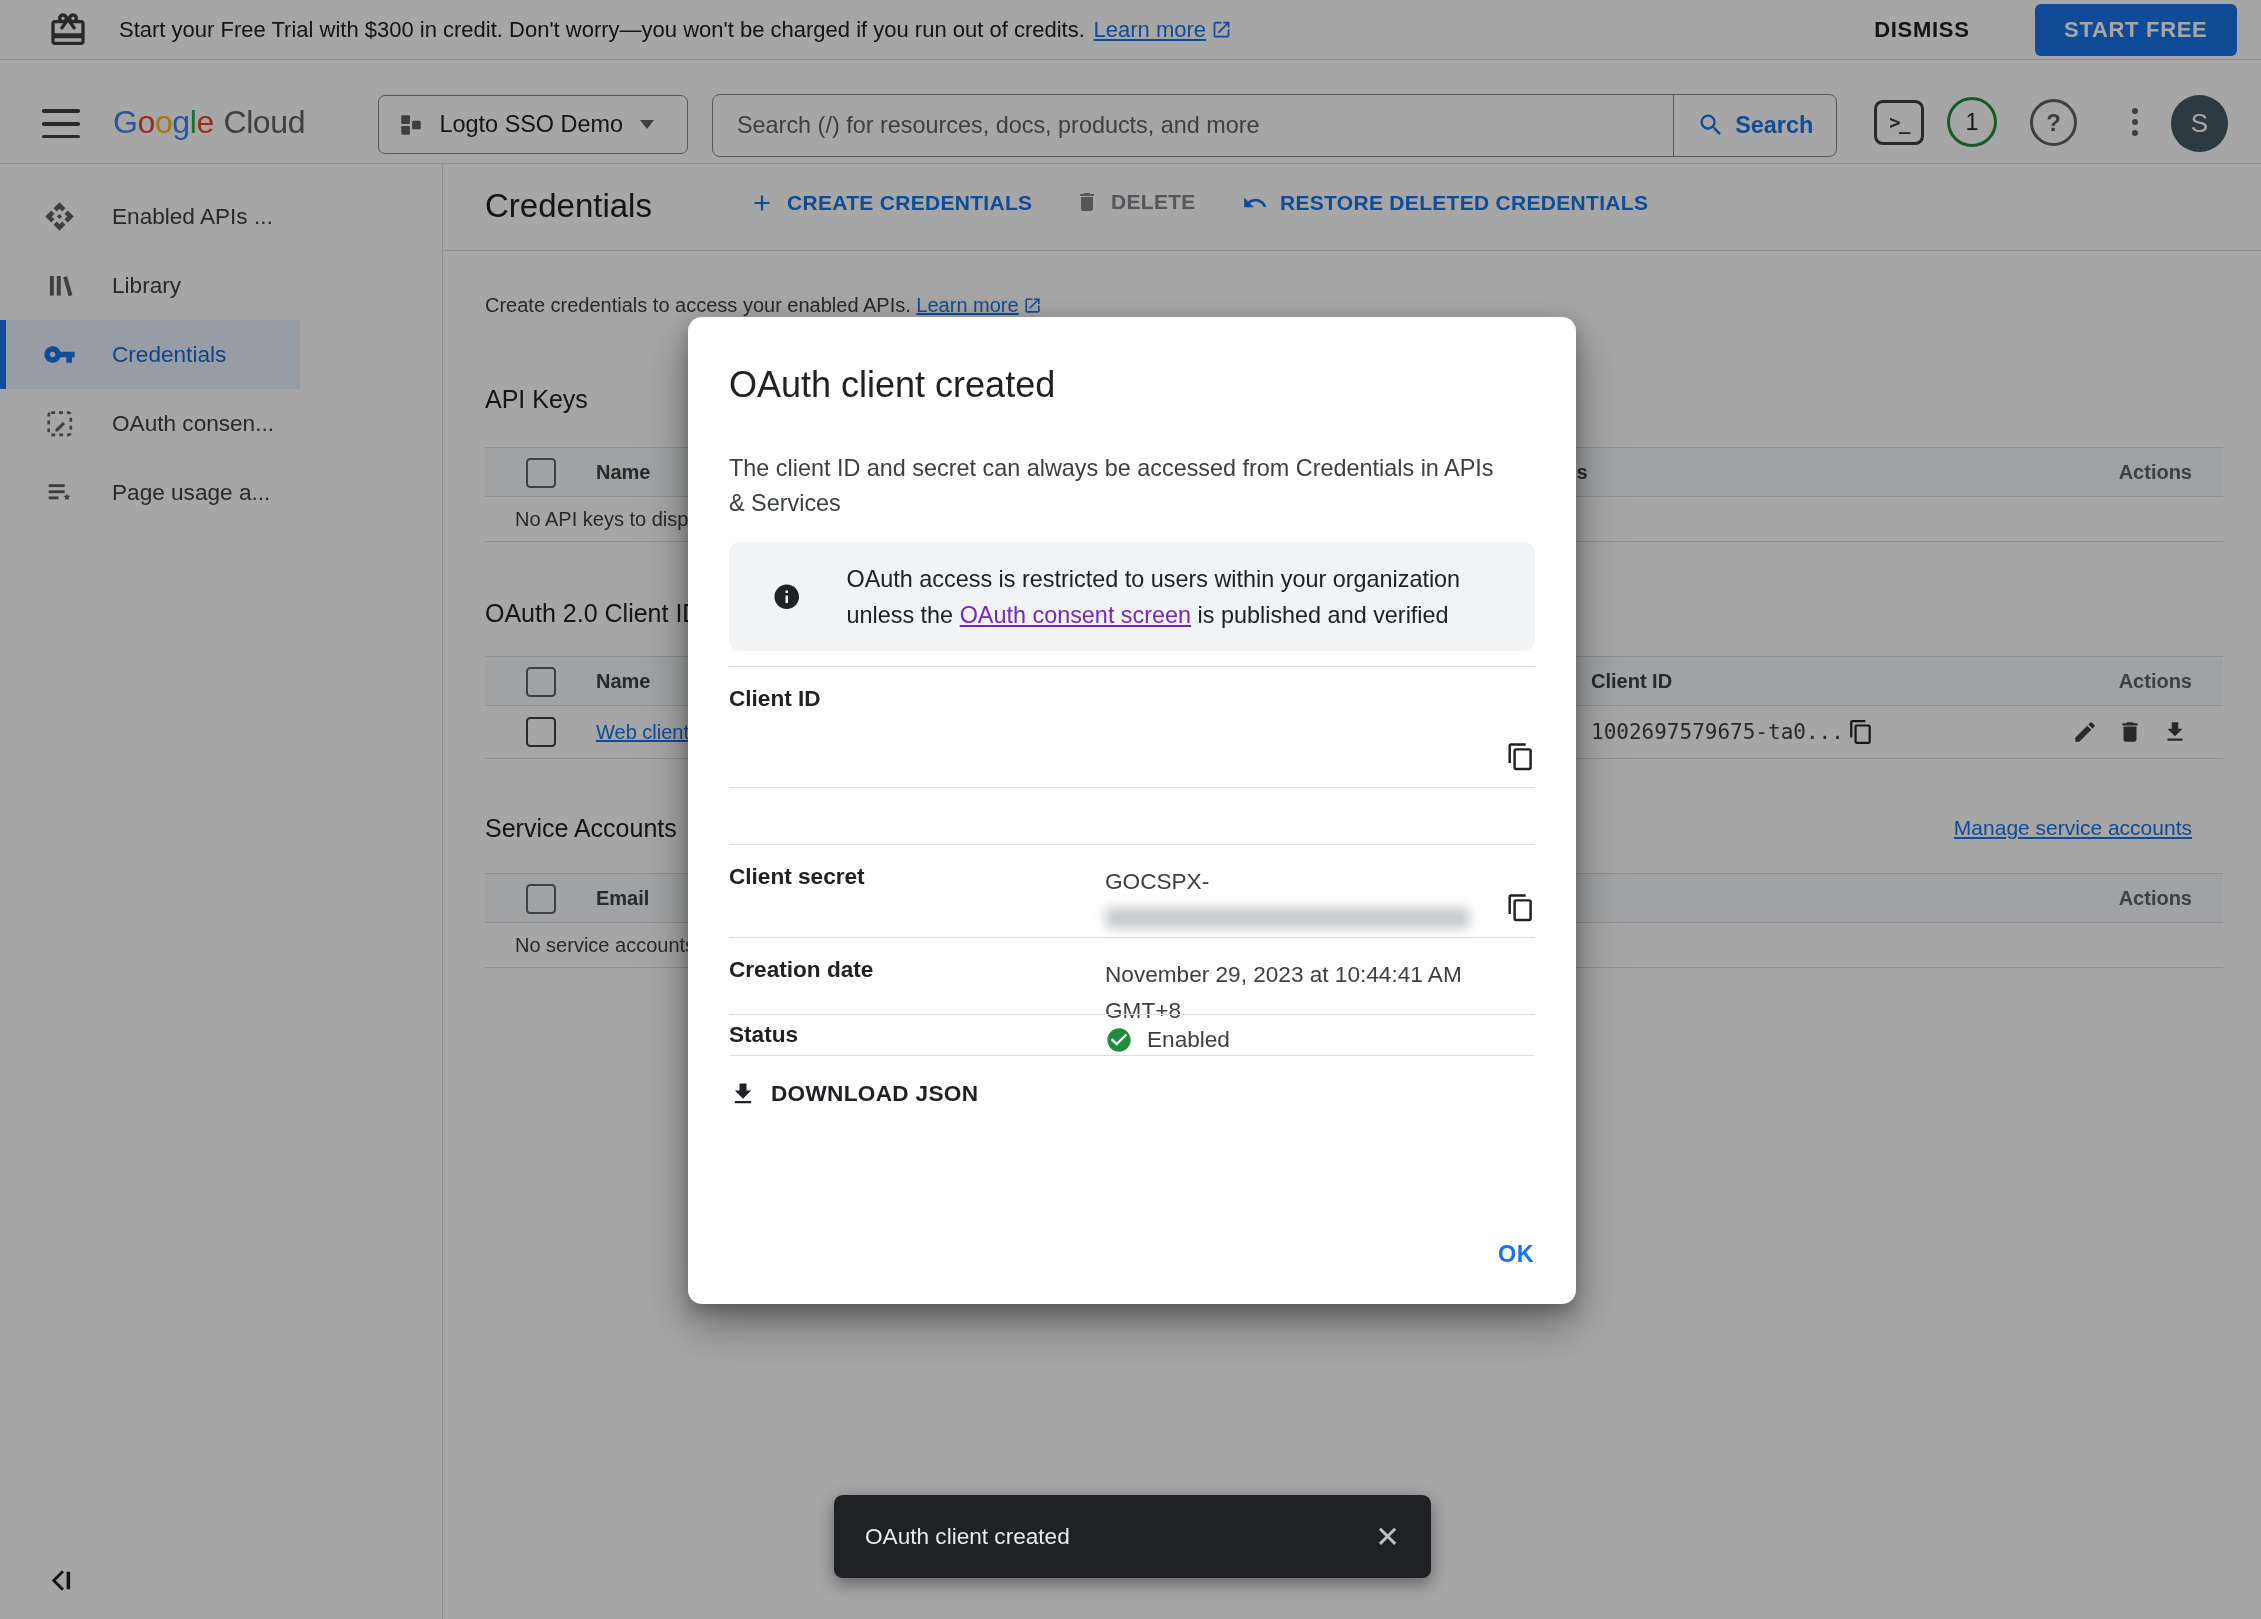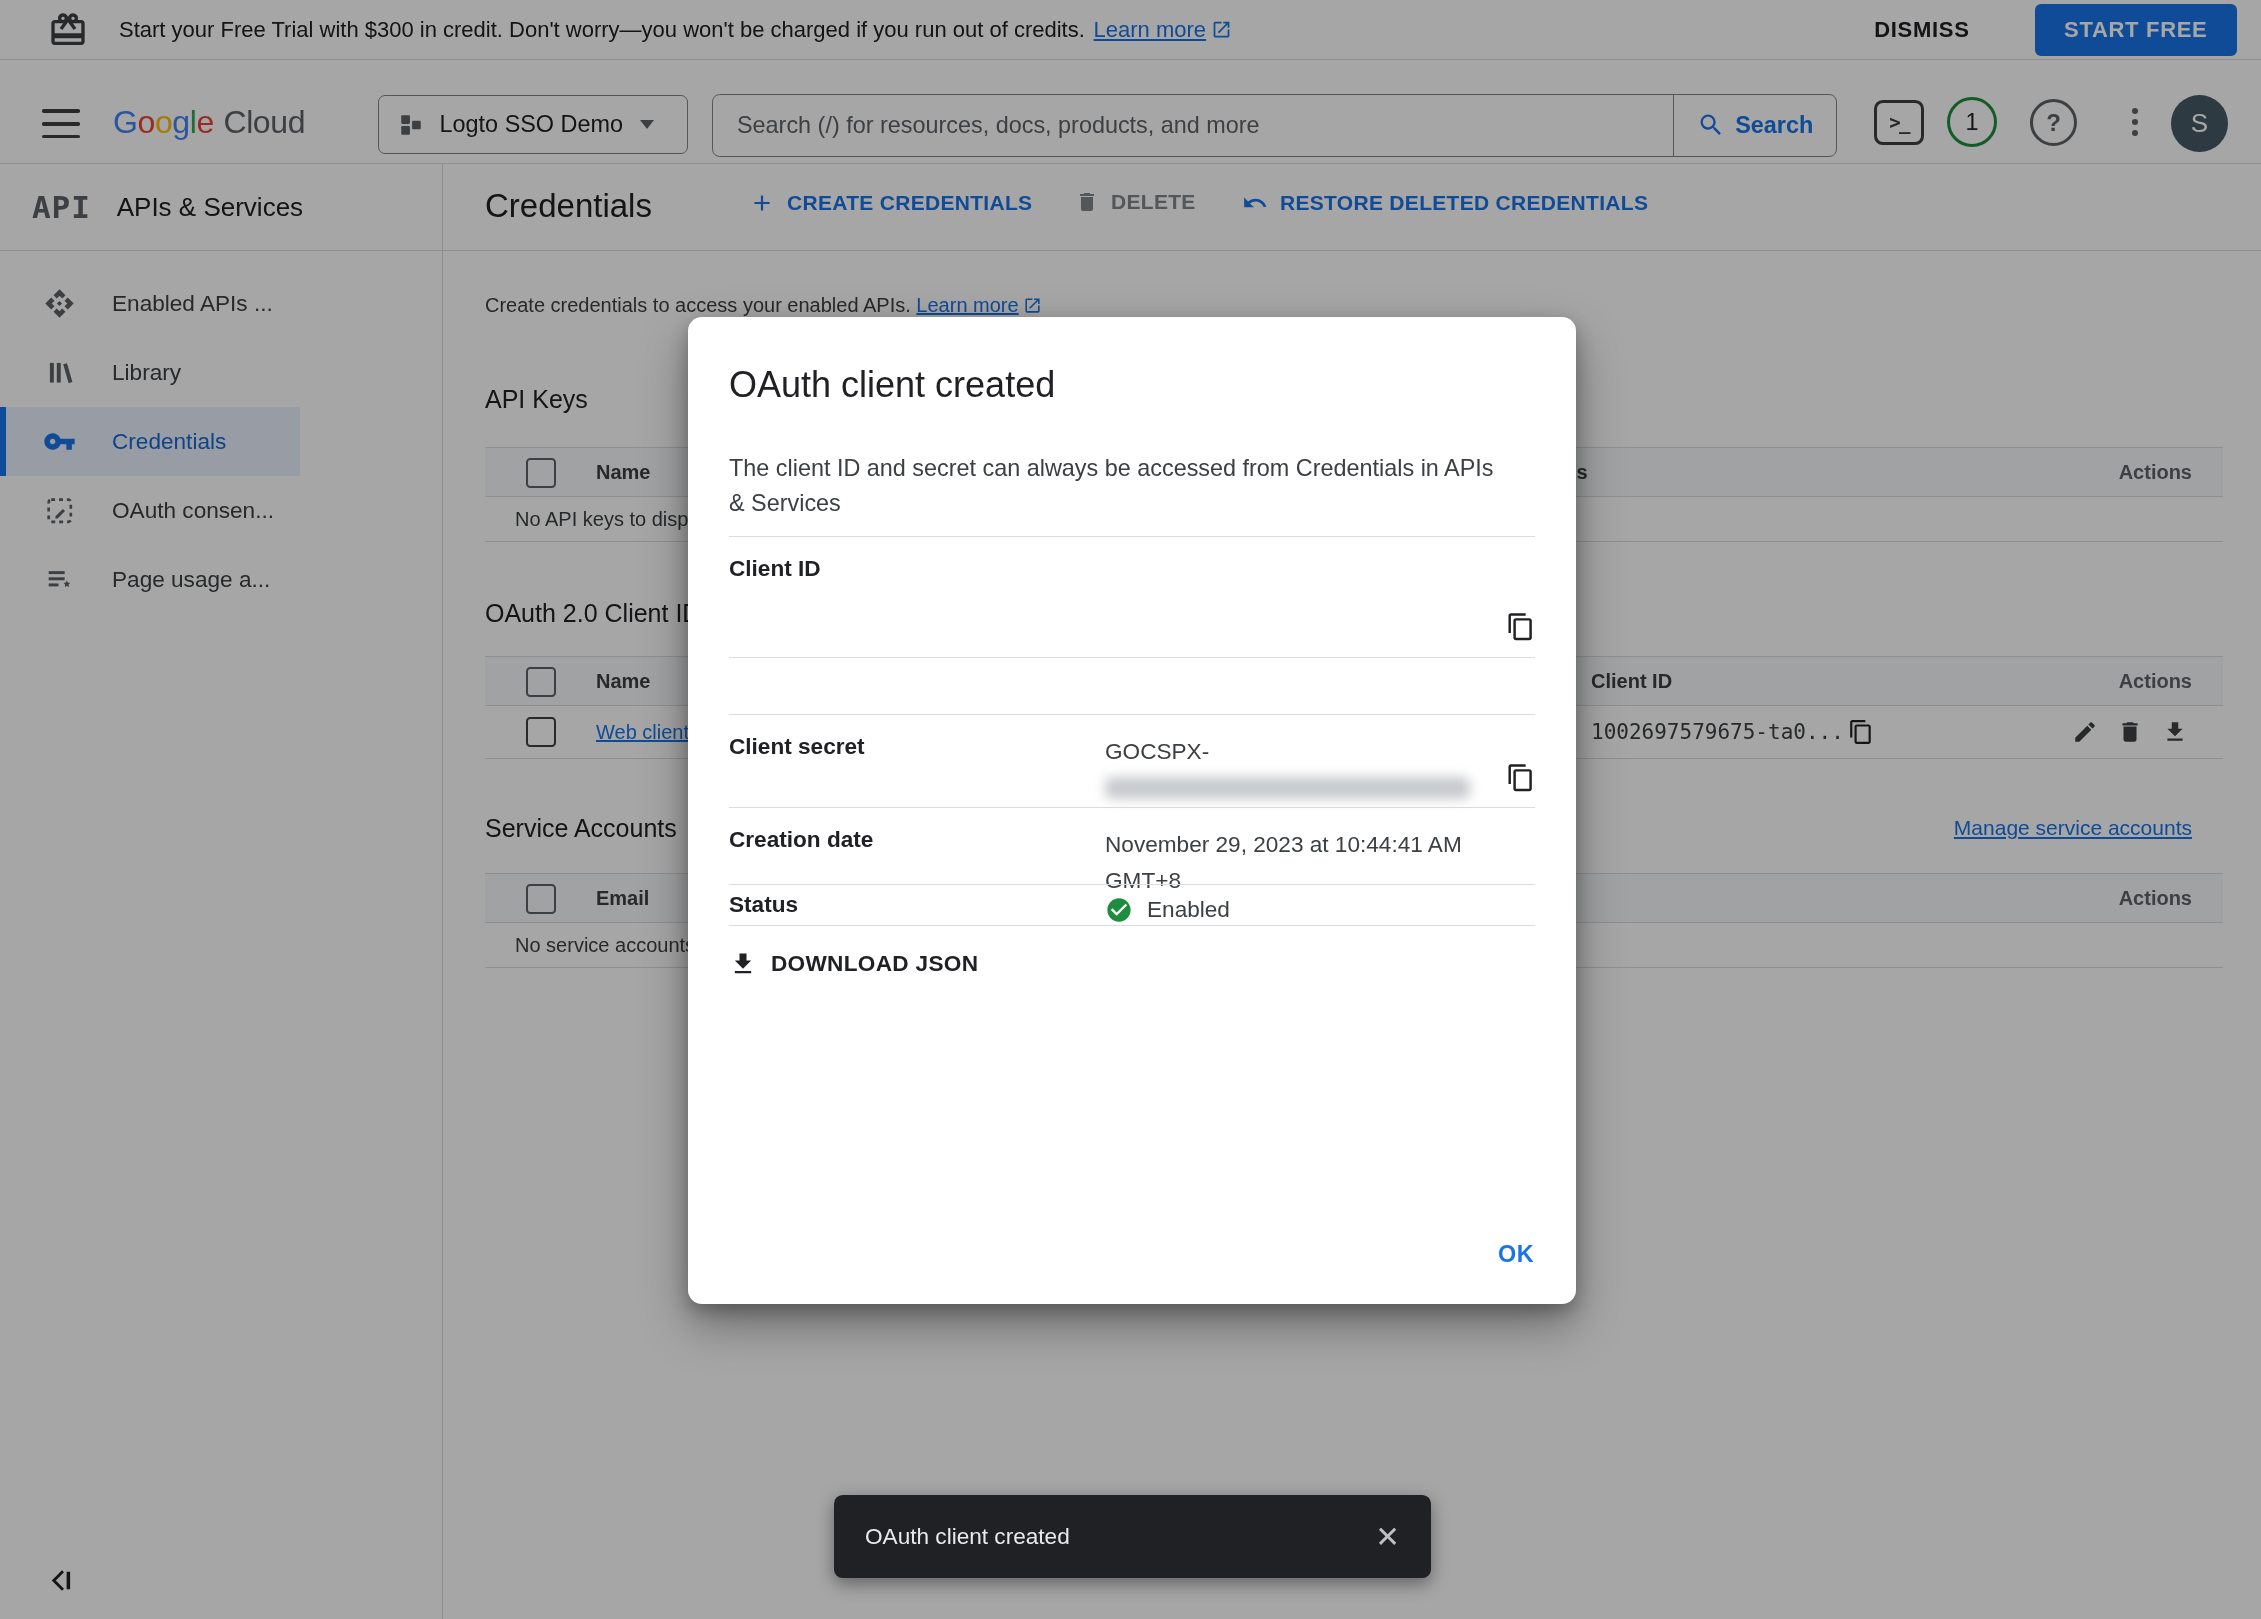--- a/index.html
+++ b/index.html
@@ -196,10 +196,6 @@
   </div>
 
   <div class="sidebar">
-    <div class="sidebar-head">
-      <span class="sidebar-brand">API</span>
-      <span class="sidebar-title">APIs &amp; Services</span>
-    </div>
     <div class="nav">
       <div class="nav-item">
         <span class="nicon">

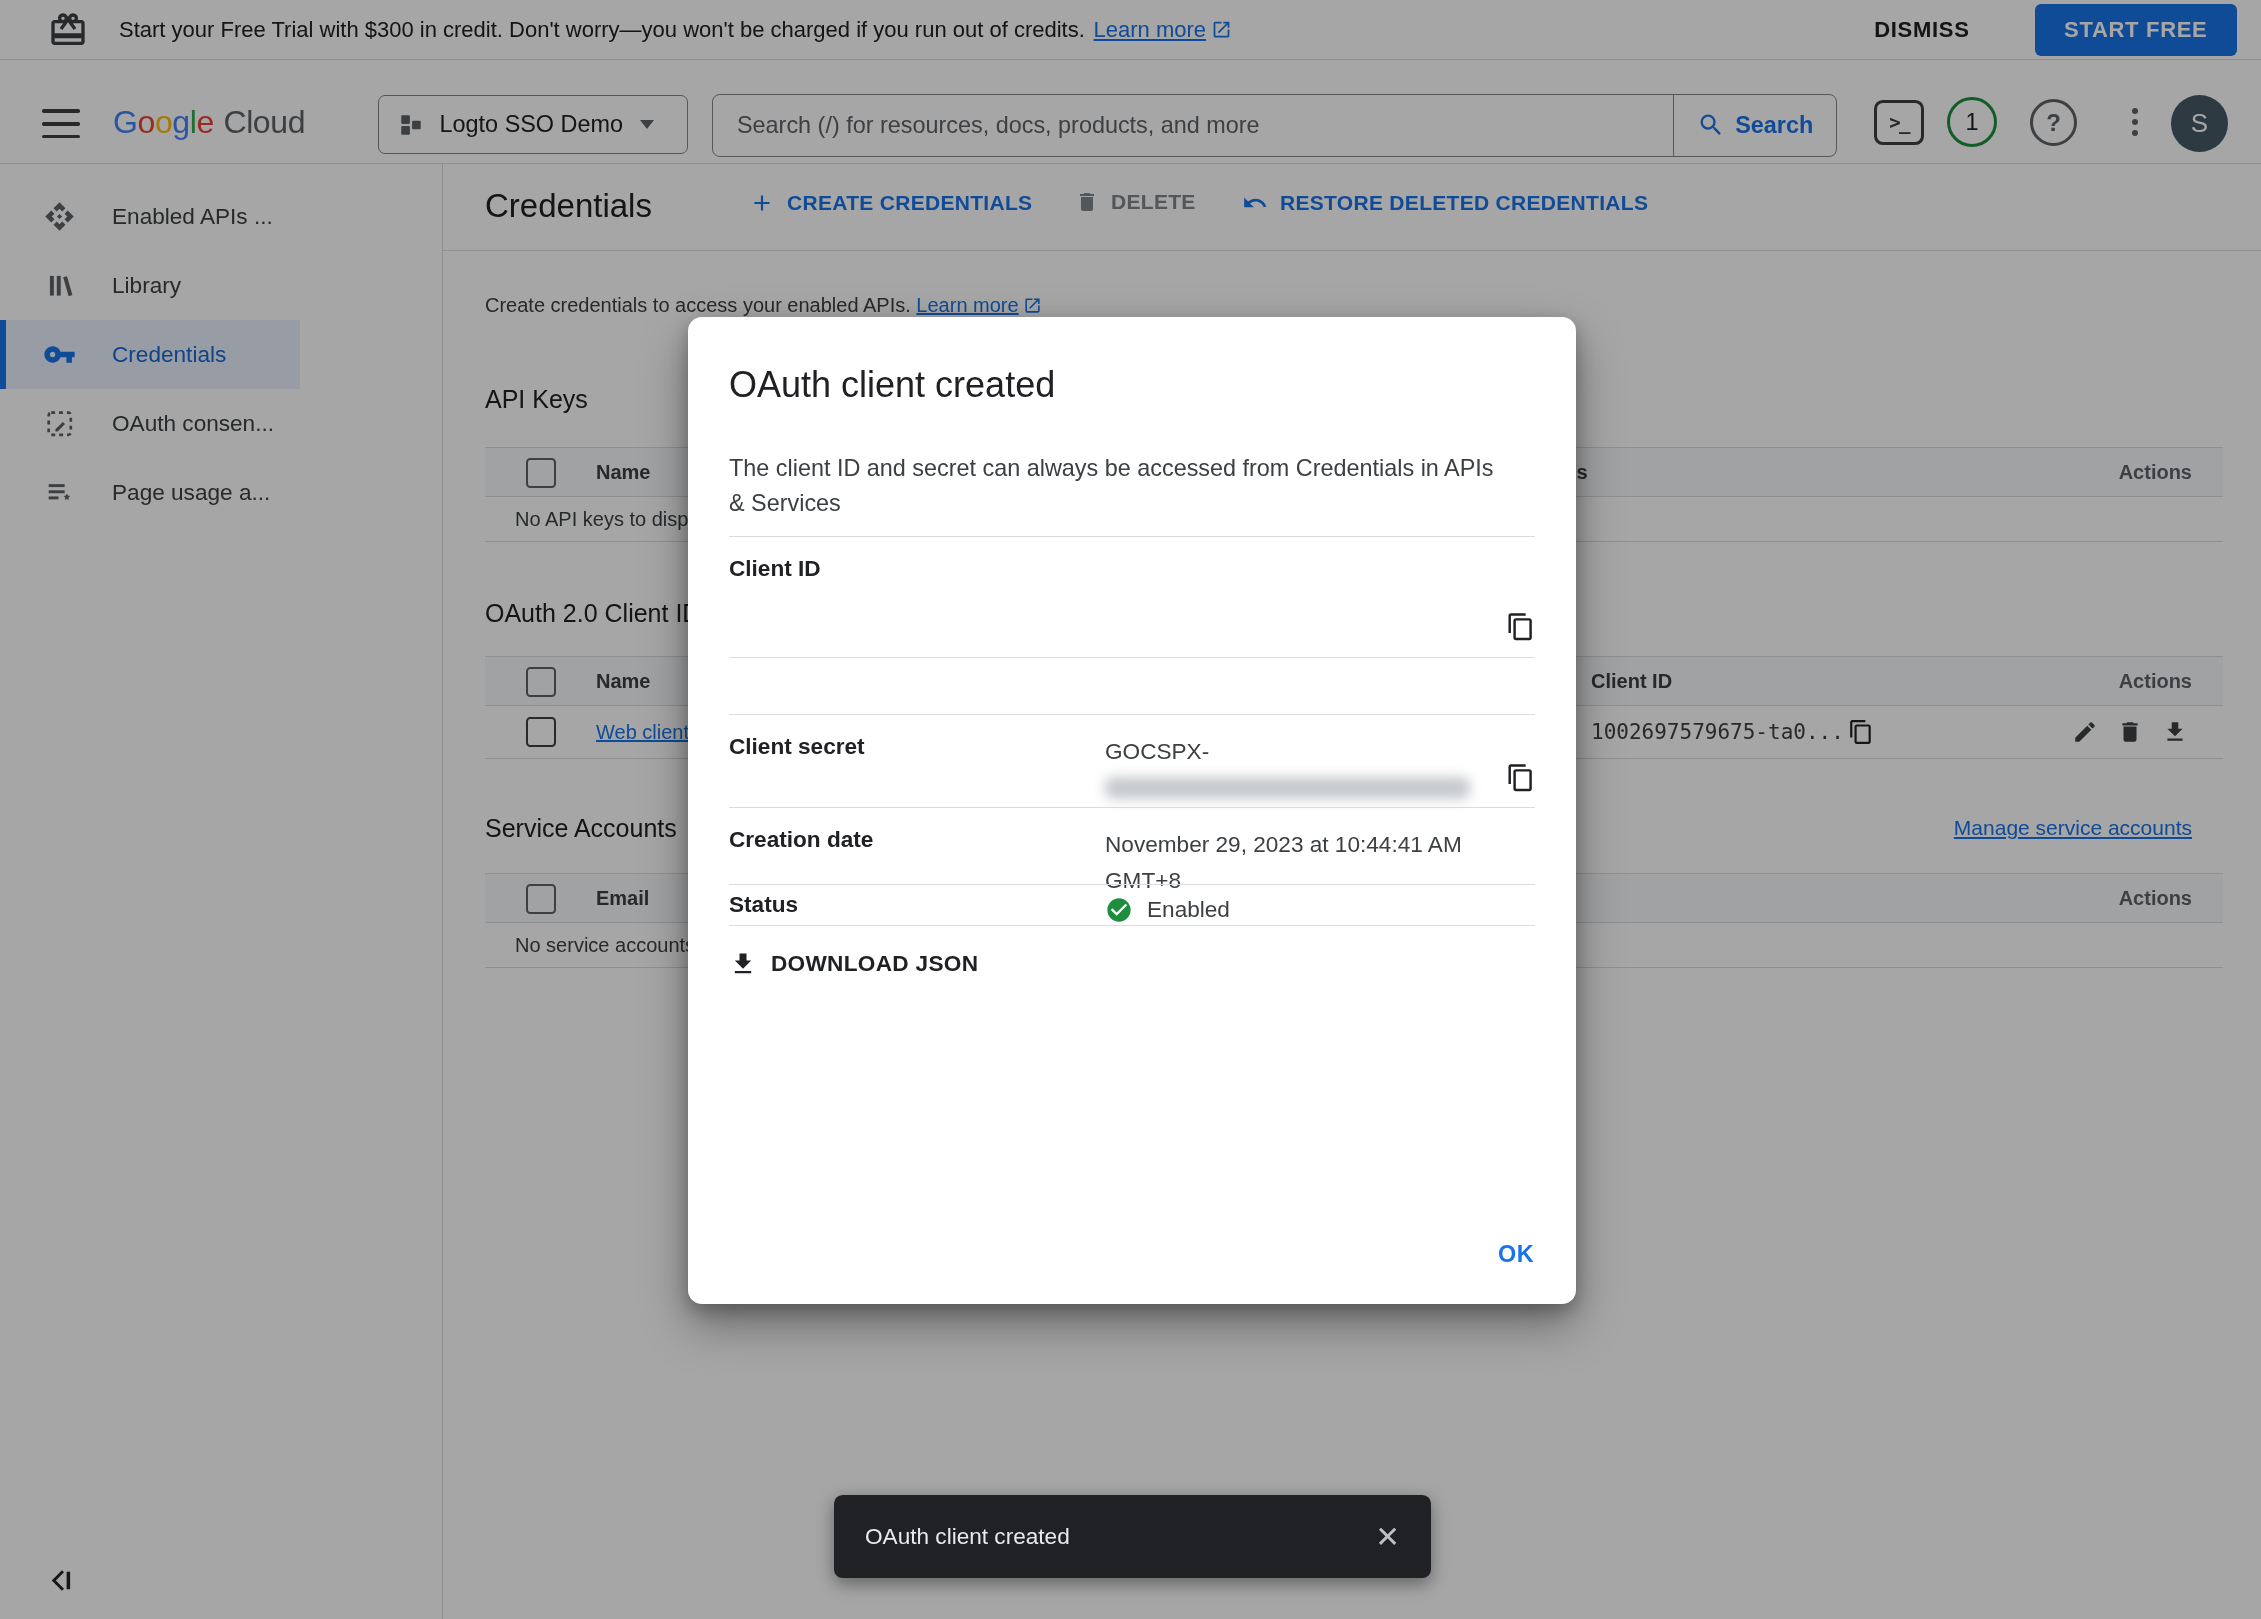--- a/index.html
+++ b/index.html
@@ -350,6 +350,16 @@
   <div class="dlg-title">OAuth client created</div>
   <div class="dlg-body">The client ID and secret can always be accessed from Credentials in APIs &amp; Services</div>
 
+  <div class="notice">
+    <span class="iicon">
+      <svg width="29.5" height="29.5" viewBox="0 0 24 24" fill="#202124">
+          <path d="M12 2C6.48 2 2 6.48 2 12s4.48 10 10 10 10-4.48 10-10S17.52 2 12 2zm1 15h-2v-6h2v6zm0-8h-2V7h2v2z"></path>
+        </svg>
+    </span>
+    <span class="ntext">
+      <span>OAuth access is restricted to users within your organization unless the </span><a>OAuth consent screen</a><span> is published and verified</span>
+    </span>
+  </div>
 
   <div class="rows">
     <div class="drow r-clientid">

